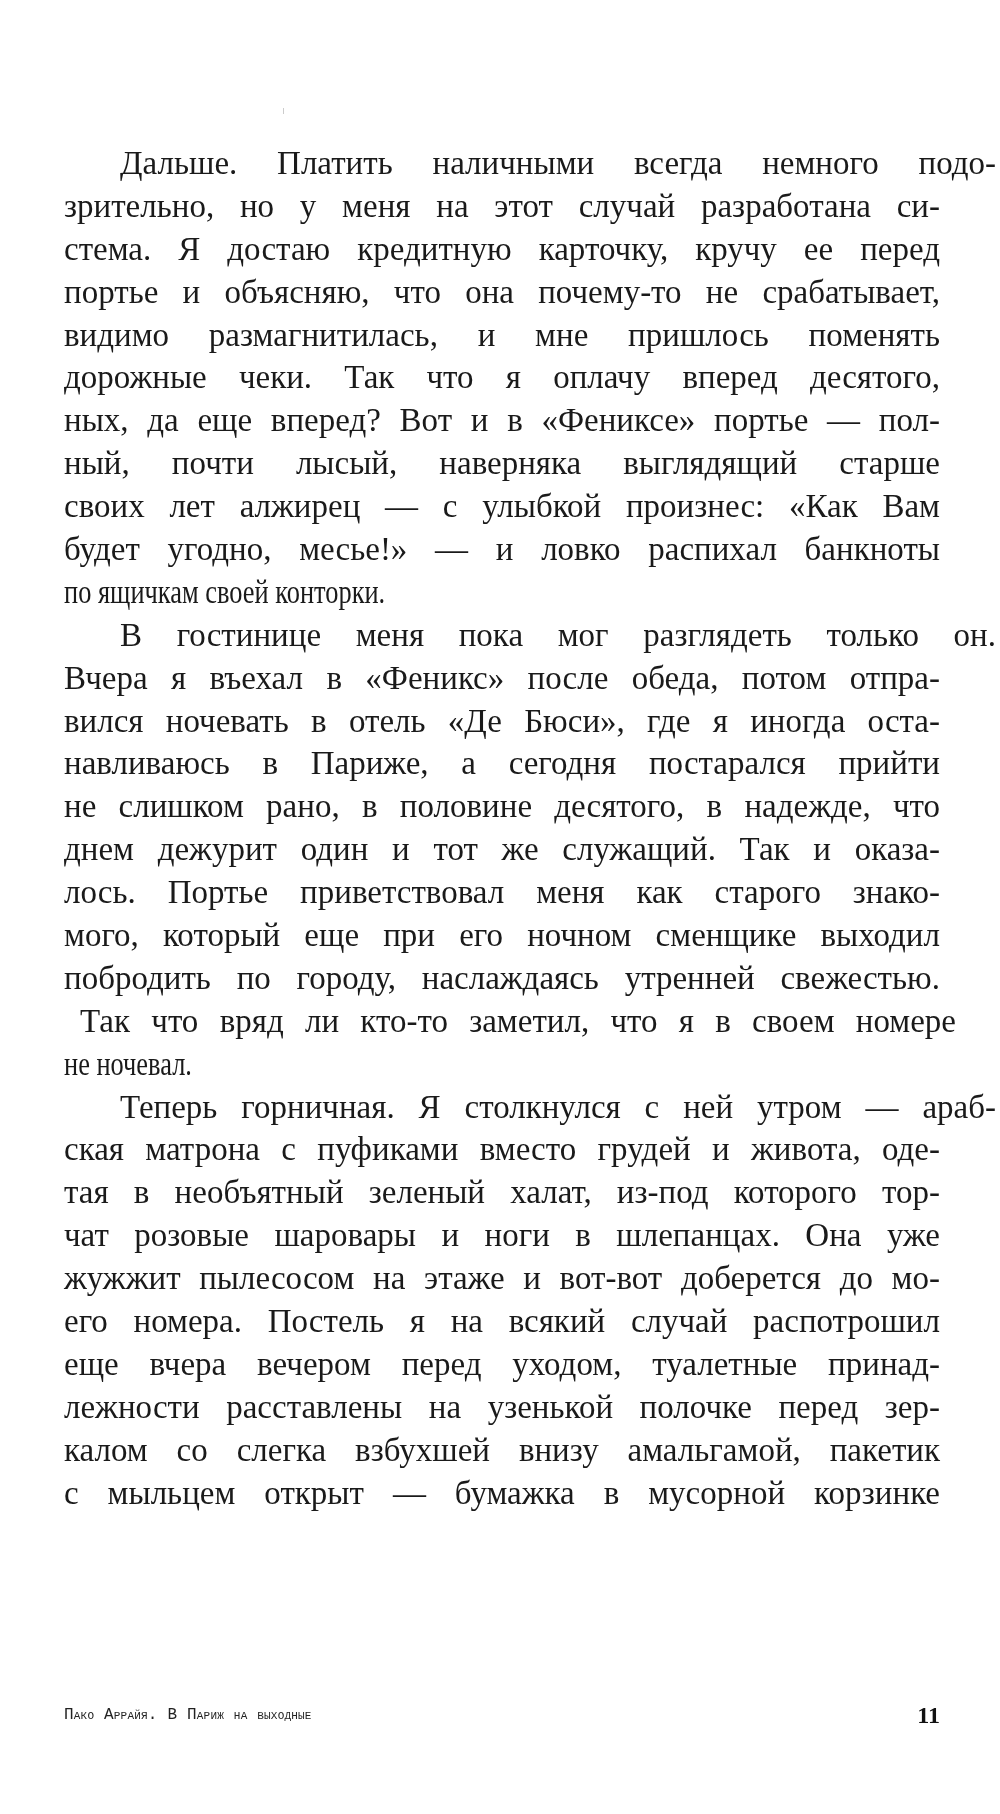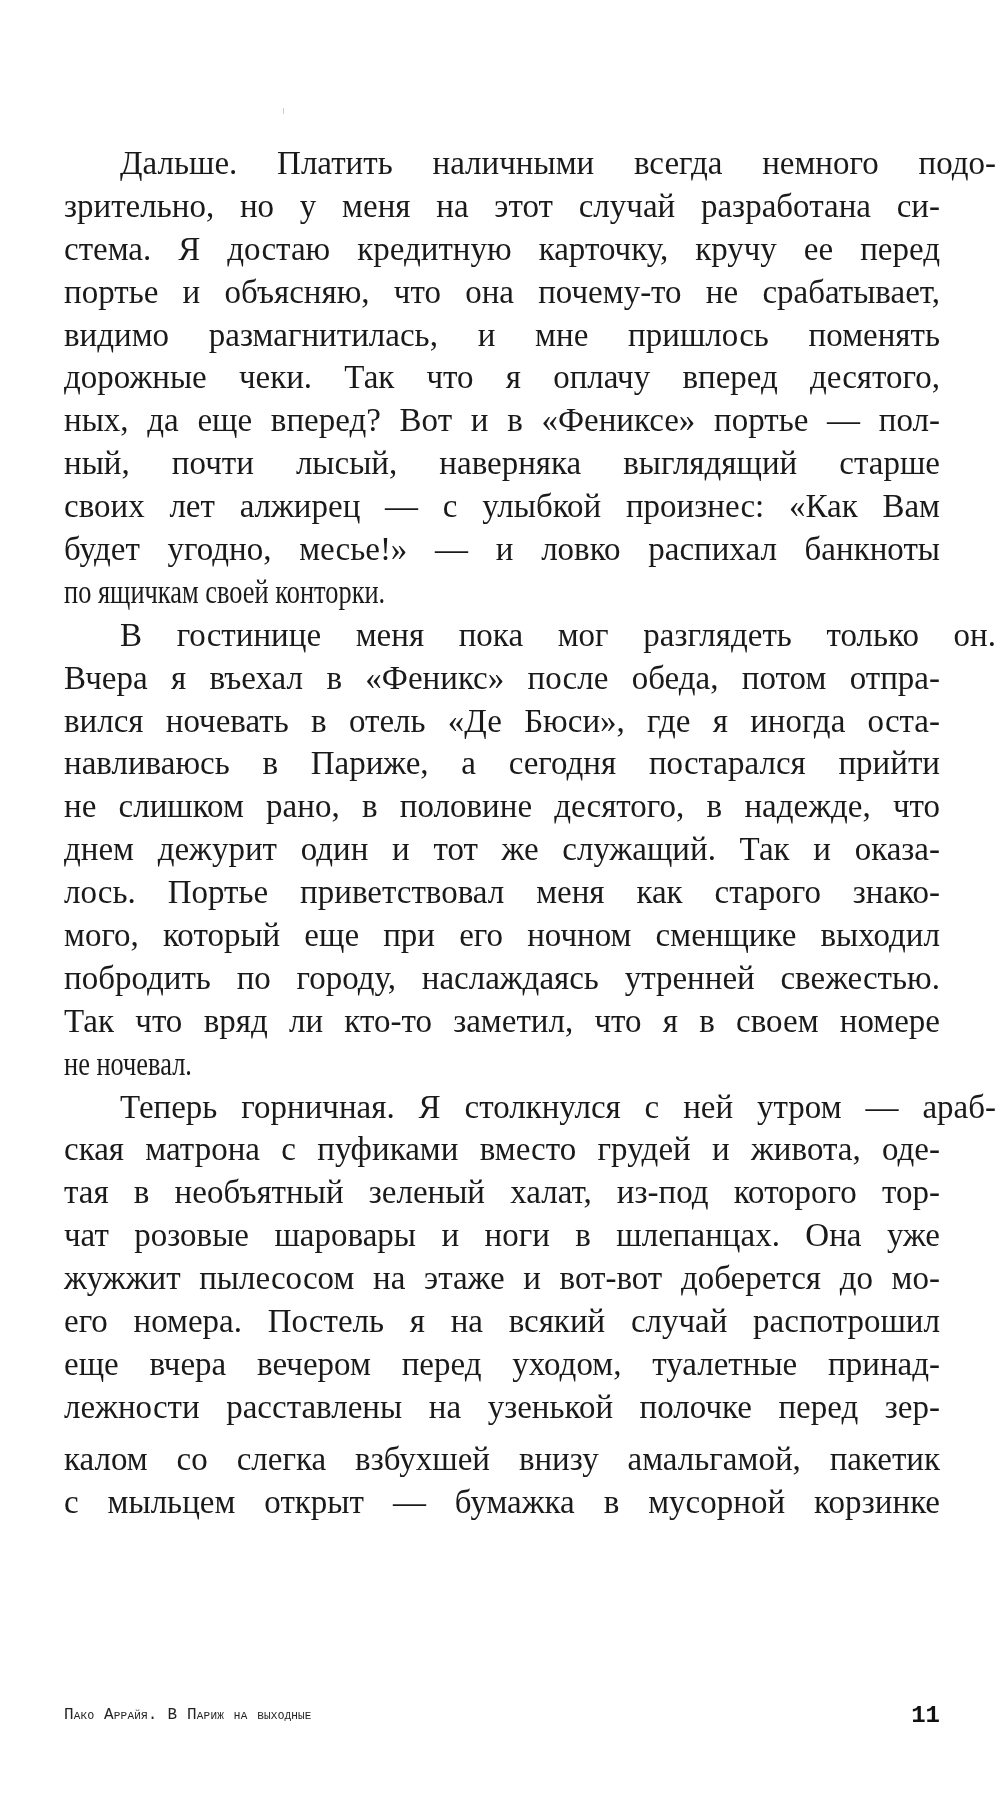--- a/index.html
+++ b/index.html
@@ -52,7 +52,7 @@
       <div class="line" style="white-space: nowrap; display: block; width: 876px;">лось. Портье приветствовал меня как старого знако-</div>
       <div class="line" style="white-space: nowrap; display: block; width: 876px;">мого, который еще при его ночном сменщике выходил</div>
       <div class="line" style="white-space: nowrap; display: block; width: 876px;">побродить по городу, наслаждаясь утренней свежестью.</div>
-      <div class="line" style="white-space: nowrap; display: block; width: 876px;">Так что вряд ли кто-то заметил, что я в своем номере</div>
+      <div class="line" style="white-space: nowrap; display: block; width: 876px; margin-left: 16px;">Так что вряд ли кто-то заметил, что я в своем номере</div>
       <div class="line last" style="white-space: nowrap; display: block; width: 1095px; transform: scaleX(0.8);">не ночевал.</div>
       <div class="line indent" style="white-space: nowrap; display: block; width: 876px;">Теперь горничная. Я столкнулся с ней утром — араб-</div>
       <div class="line" style="white-space: nowrap; display: block; width: 876px;">ская матрона с пуфиками вместо грудей и живота, оде-</div>

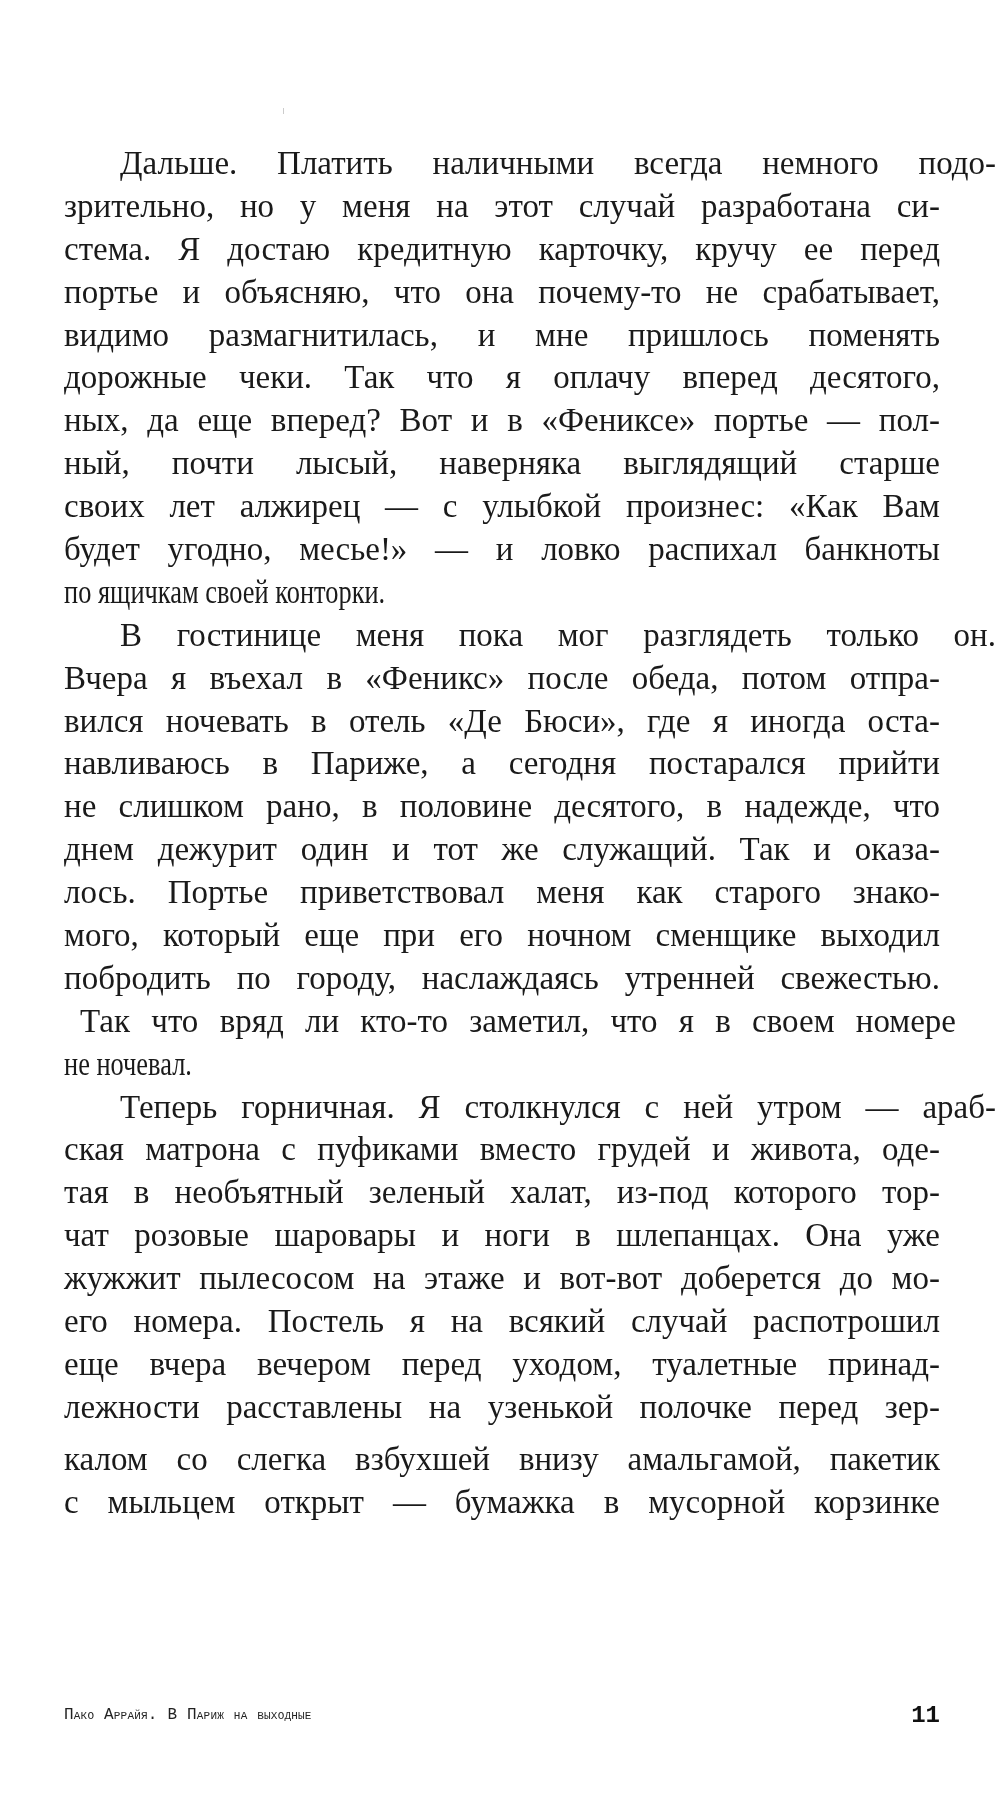--- a/index.html
+++ b/index.html
@@ -62,7 +62,7 @@
       <div class="line" style="white-space: nowrap; display: block; width: 876px;">его номера. Постель я на всякий случай распотрошил</div>
       <div class="line" style="white-space: nowrap; display: block; width: 876px;">еще вчера вечером перед уходом, туалетные принад-</div>
       <div class="line" style="white-space: nowrap; display: block; width: 876px;">лежности расставлены на узенькой полочке перед зер-</div>
-      <div class="line" style="white-space: nowrap; display: block; width: 876px; margin-top: 9px;">калом со слегка взбухшей внизу амальгамой, пакетик</div>
+      <div class="line" style="white-space: nowrap; display: block; width: 876px;">калом со слегка взбухшей внизу амальгамой, пакетик</div>
       <div class="line" style="white-space: nowrap; display: block; width: 876px;">с мыльцем открыт — бумажка в мусорной корзинке</div>
     </div>
   <div class="footer">

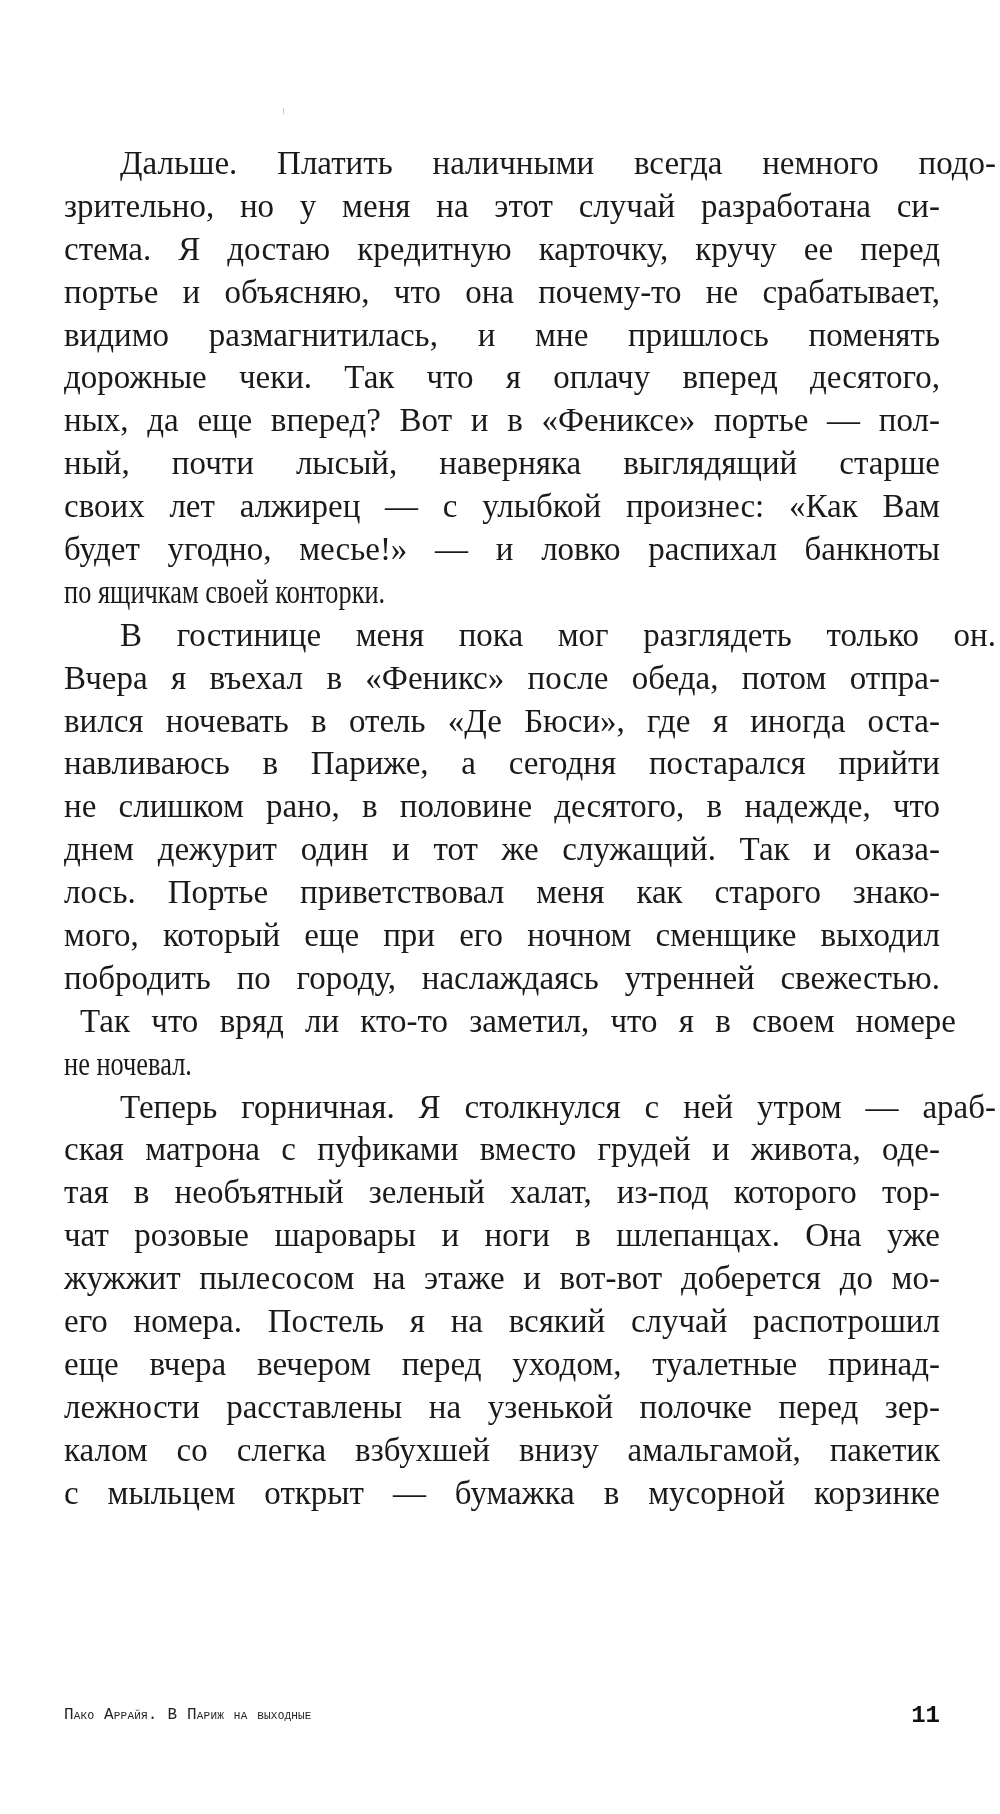--- a/index.html
+++ b/index.html
@@ -22,7 +22,7 @@
   }
   .page-number {
     position:absolute; right:0; top:-4px;
-    font-family:Liberation Mono, monospace; font-size:24px; font-weight:bold; color:#111;
+    font-family:Liberation Serif, serif; font-size:24px; font-weight:bold; color:#111;
   }
   .speck { position:absolute; width:1px; height:6px; background:#ccc; }
 </style>

